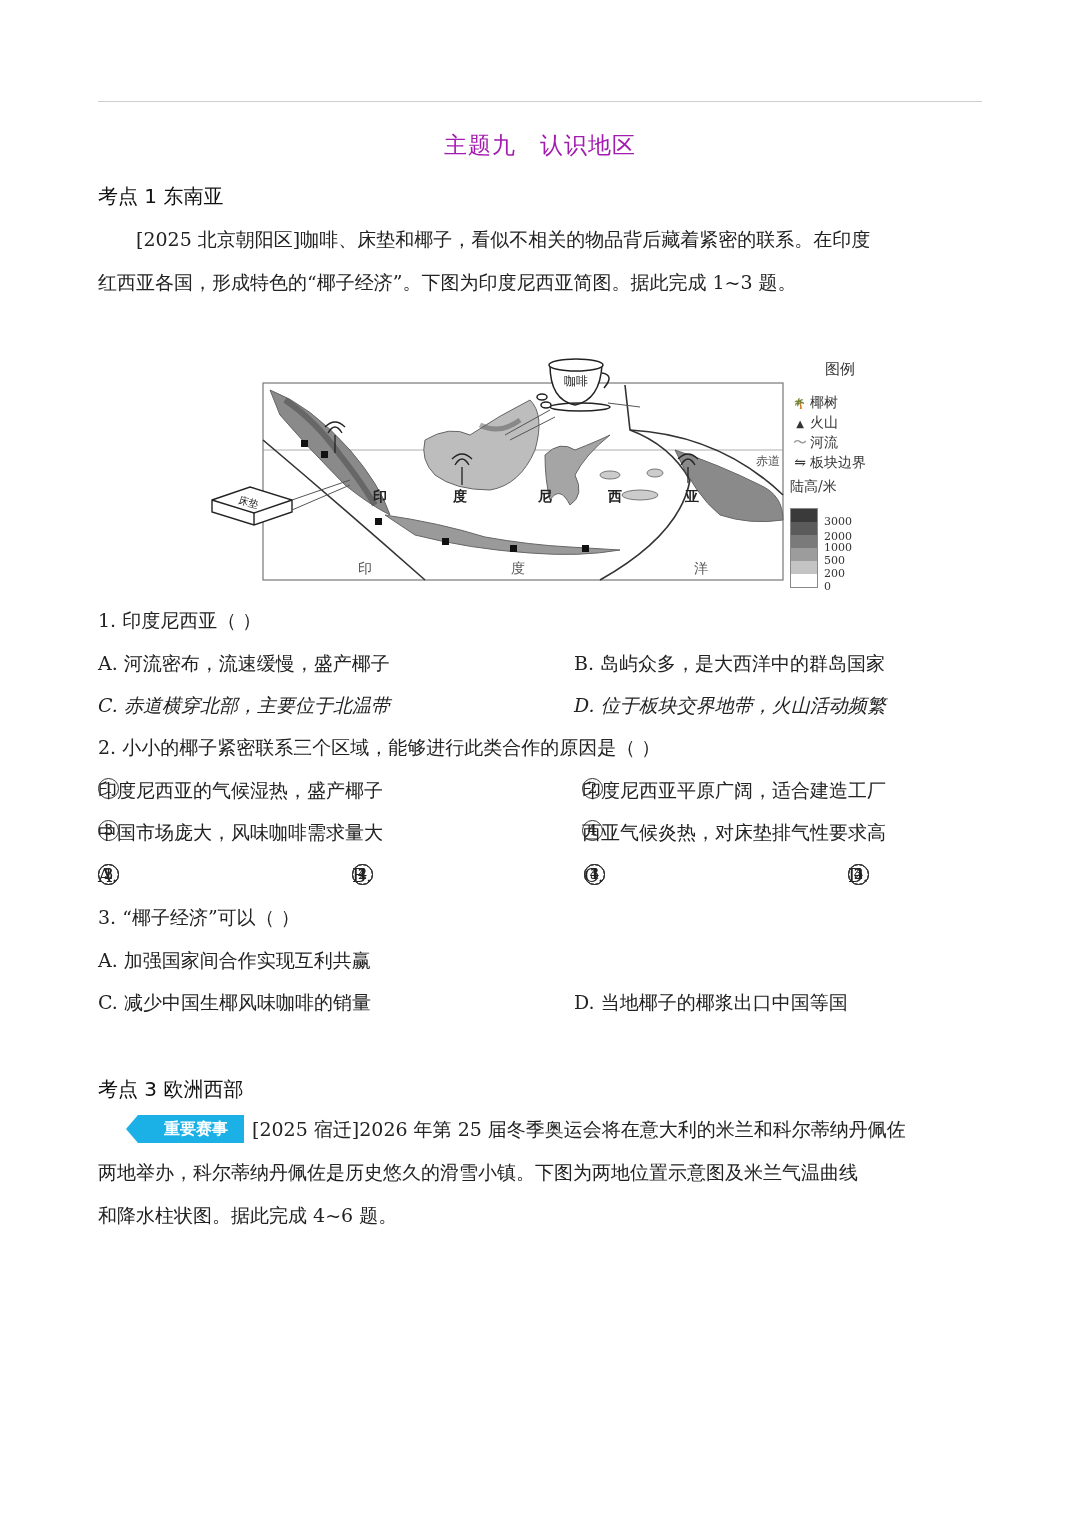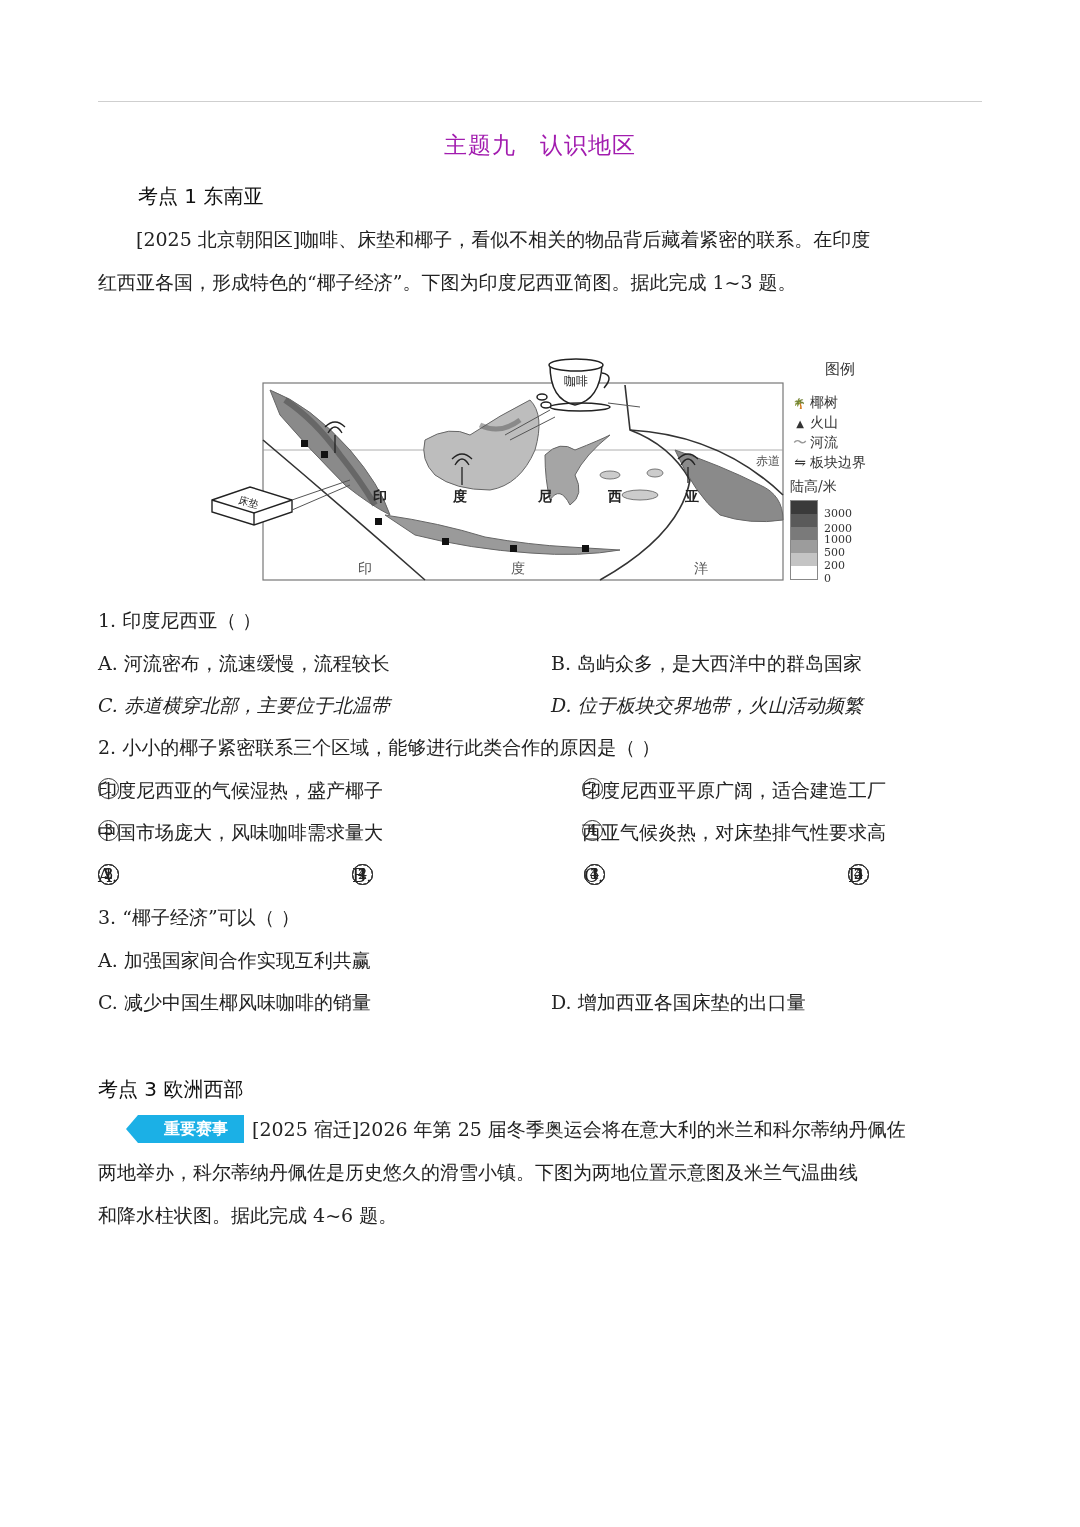--- a/index.html
+++ b/index.html
@@ -41,7 +41,7 @@
   <span>主题九</span><span class="gap"></span><span>认识地区</span>
 </div>
 
-<div class="section-head" style="top:183px;margin-left:40px;">考点 1  东南亚</div>
+<div class="section-head" style="top:183px;">考点 1  东南亚</div>
 
 <div class="para" style="top:218px;">
   <div><span class="indent"></span><span>[2025 北京朝阳区]咖啡、床垫和椰子，看似不相关的物品背后藏着紧密的联系。在印度</span></div>

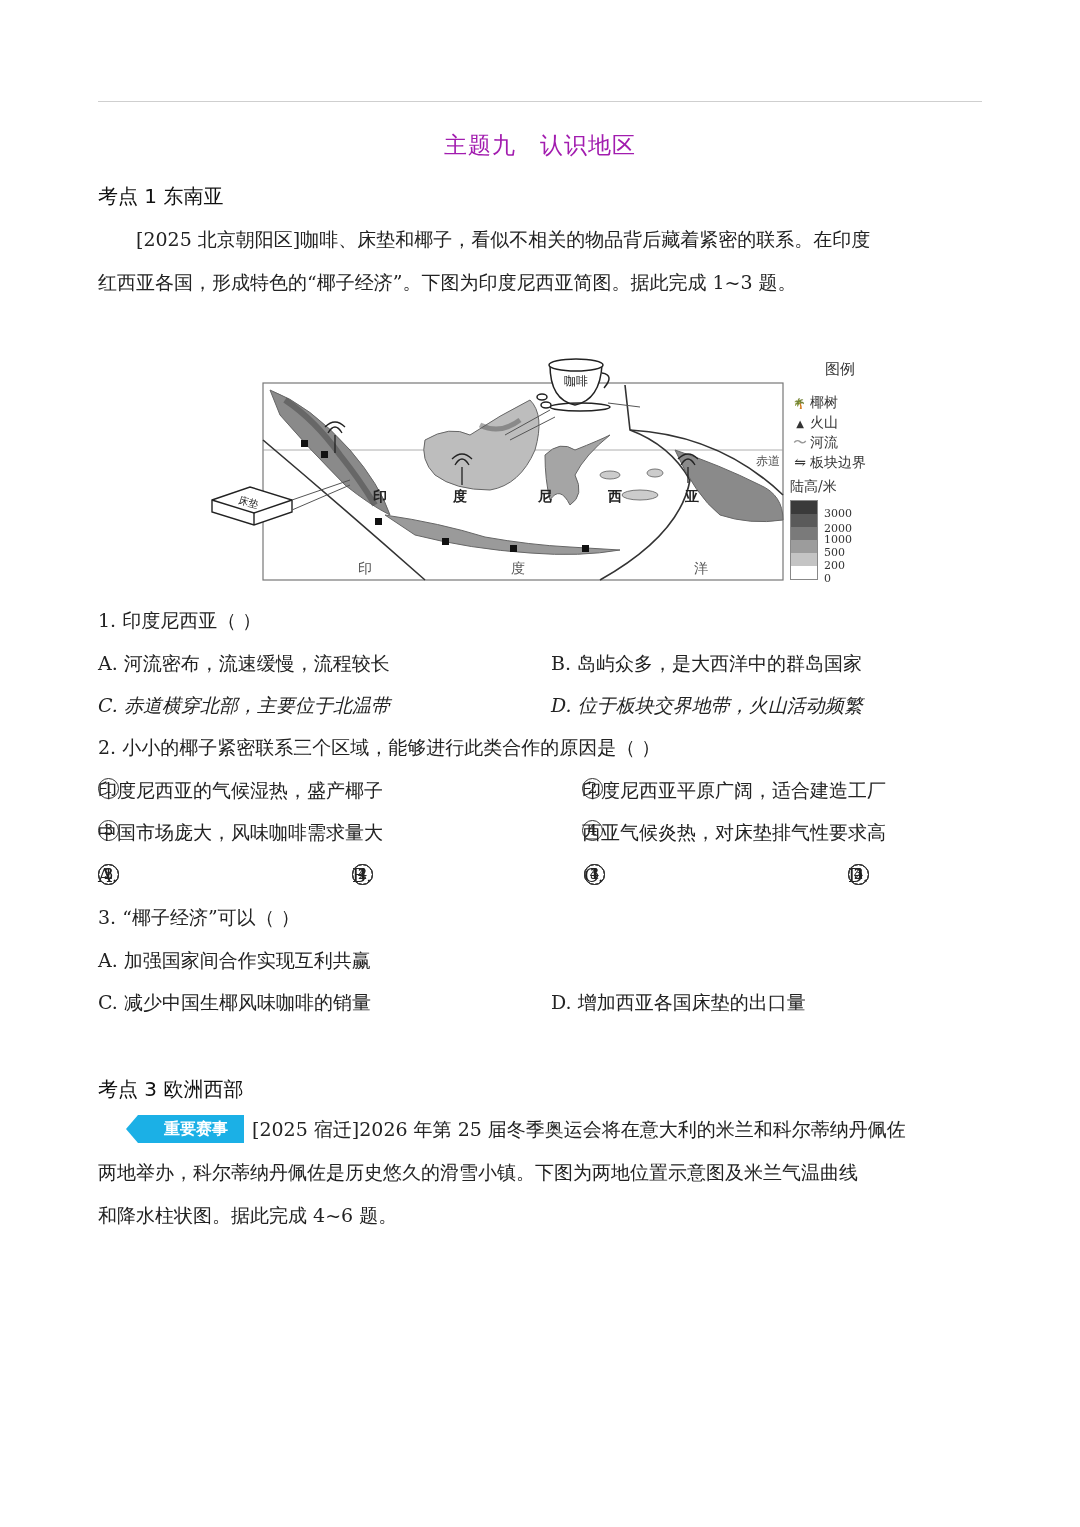--- a/index.html
+++ b/index.html
@@ -28,7 +28,7 @@
   .legend .lg-title { text-align: center; font-size: 15px; margin-bottom: 13px; }
   .legend .lg-row { height: 20px; line-height: 20px; white-space: nowrap; }
   .legend .lg-ico { display: inline-block; width: 20px; text-align: center; }
-  .scale { position: relative; margin-top: 4px; }
+  .scale { position: relative; margin-top: 12px; }
   .scale .sw { width: 26px; height: 13px; border-left: 1px solid #888; border-right: 1px solid #888; }
   .scale .lbl { position: absolute; left: 34px; font-size: 11px; line-height: 11px; }
 </style>

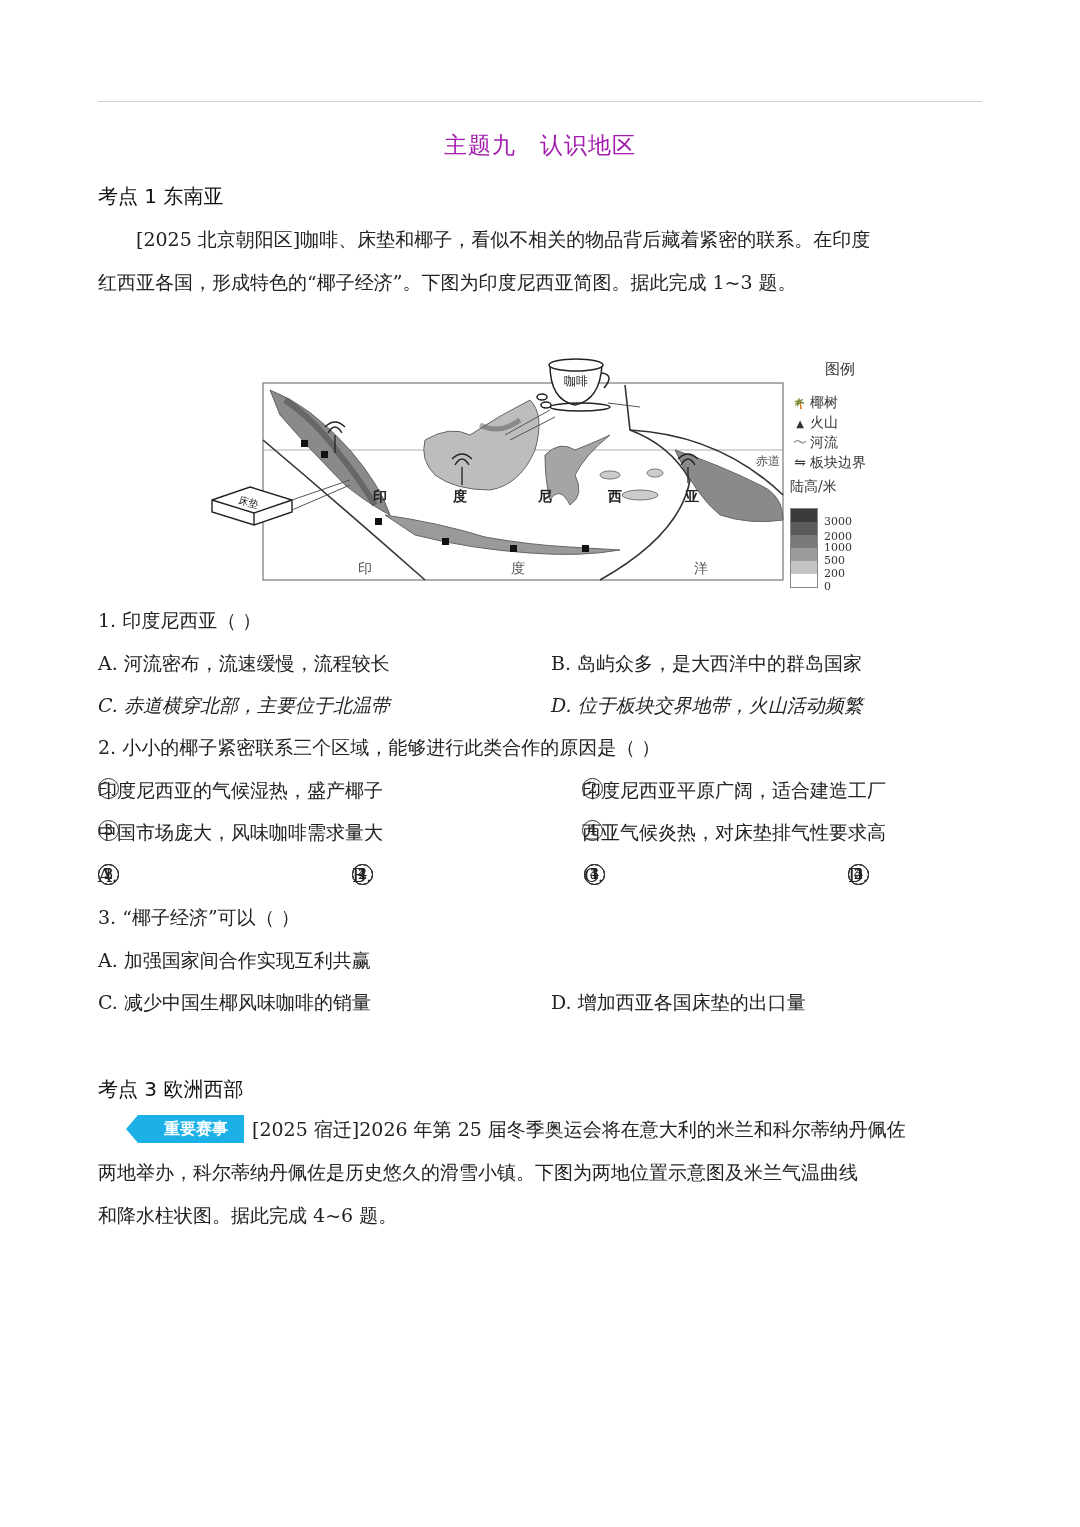--- a/index.html
+++ b/index.html
@@ -152,7 +152,7 @@
   <span style="left:0">1. 印度尼西亚（    ）</span>
 </div>
 <div class="row" style="top:651px;">
-  <span style="left:0">A. 河流密布，流速缓慢，流程较长</span>
+  <span style="left:0">A. 河流密布，流速缓慢，盛产椰子</span>
   <span class="c2">B. 岛屿众多，是大西洋中的群岛国家</span>
 </div>
 <div class="row" style="top:693px;font-style:italic;">

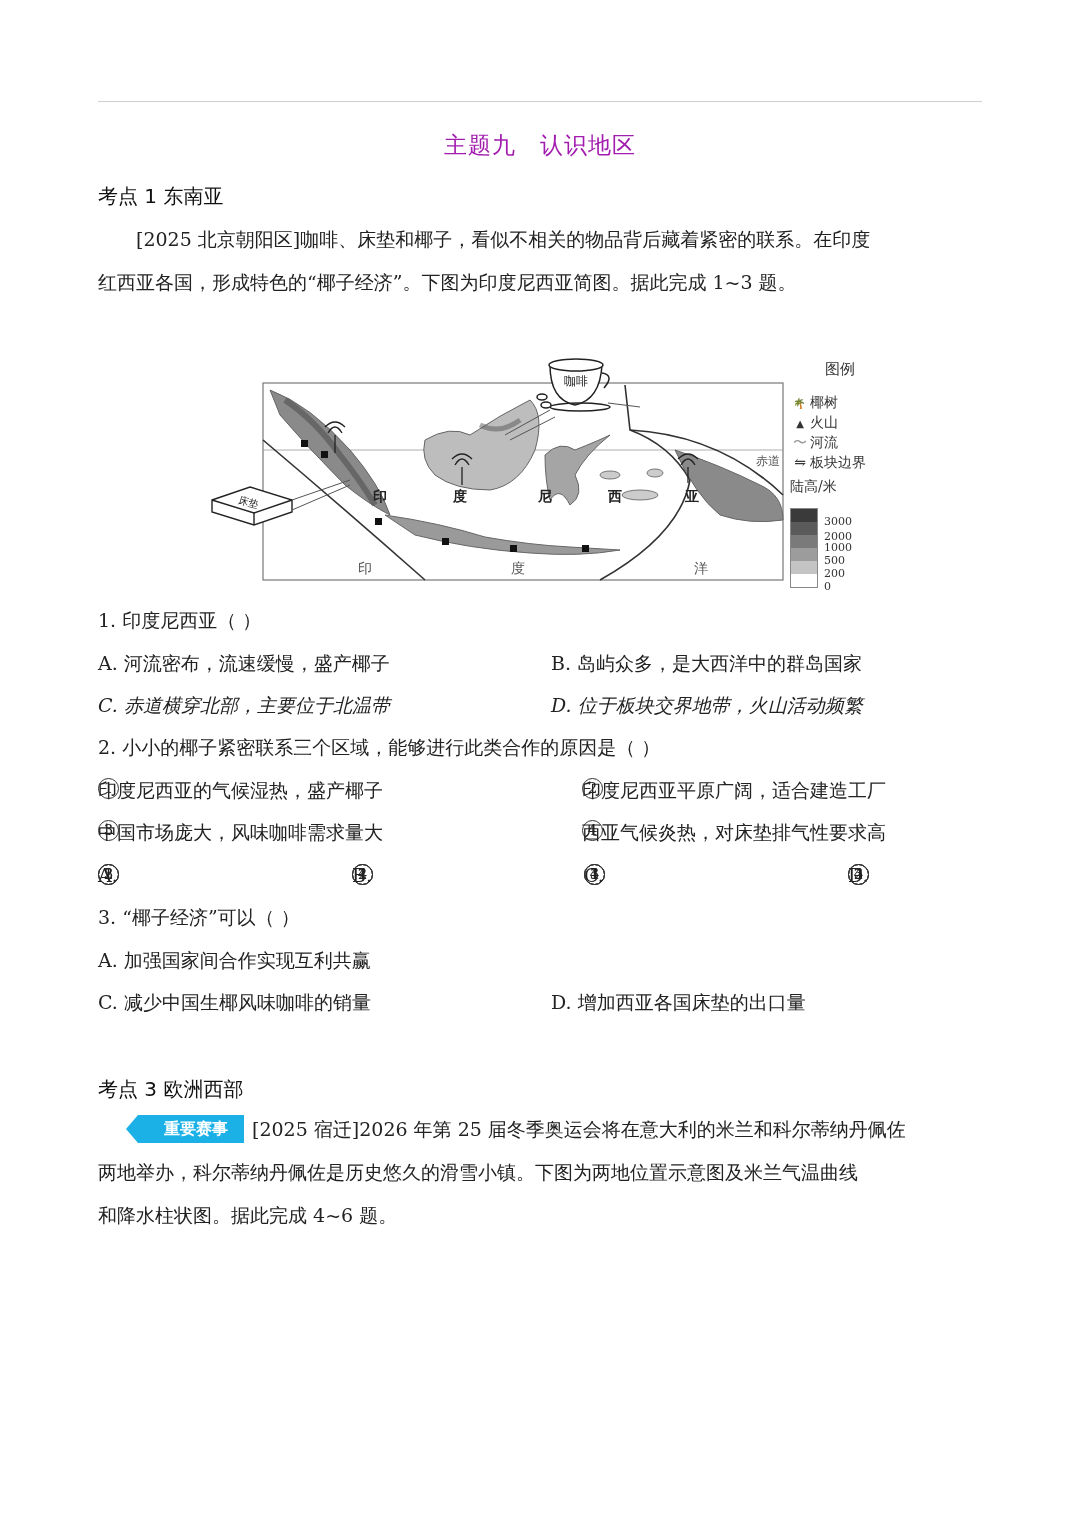--- a/index.html
+++ b/index.html
@@ -16,7 +16,7 @@
   .para .indent { display: inline-block; width: 38px; }
   .row { position: absolute; left: 98px; width: 884px; height: 30px; font-size: 19px; color: #222; white-space: nowrap; }
   .row span { position: absolute; top: 0; }
-  .c2 { left: 453px; }
+  .c2 { left: 476px; }
   .circ { display: inline-block; width: 19px; height: 19px; border: 1.3px solid #333; border-radius: 50%;
           text-align: center; line-height: 19px; font-size: 15px; margin-right: 1px; vertical-align: 1px; }
   .badge { display: inline-block; position: relative; background: #1bb0e6; color: #fff; font-family: "DejaVu Sans", "Liberation Sans", sans-serif;

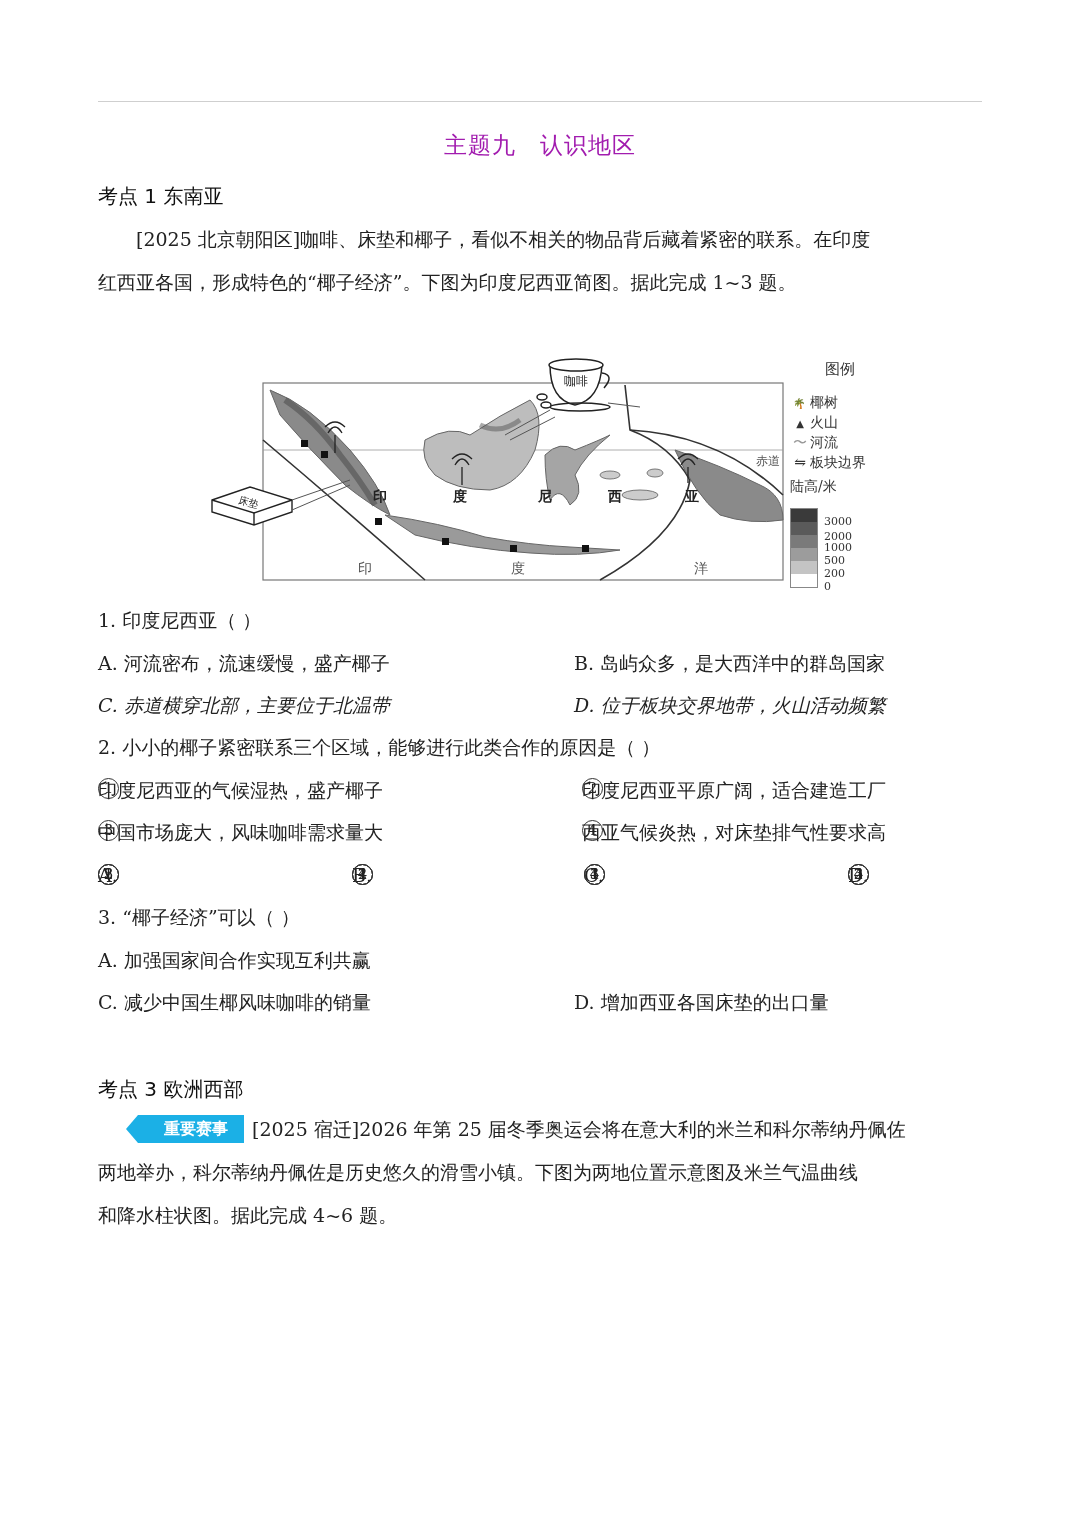--- a/index.html
+++ b/index.html
@@ -218,7 +218,7 @@
 </div>
 <div class="row" style="top:990px;">
   <span style="left:0">C. 减少中国生椰风味咖啡的销量</span>
-  <span class="c2">D. 增加西亚各国床垫的出口量</span>
+  <span class="c2">D. 当地椰子的椰浆出口中国等国</span>
 </div>
 
 <div class="section-head" style="top:1076px;">考点 3  欧洲西部</div>

